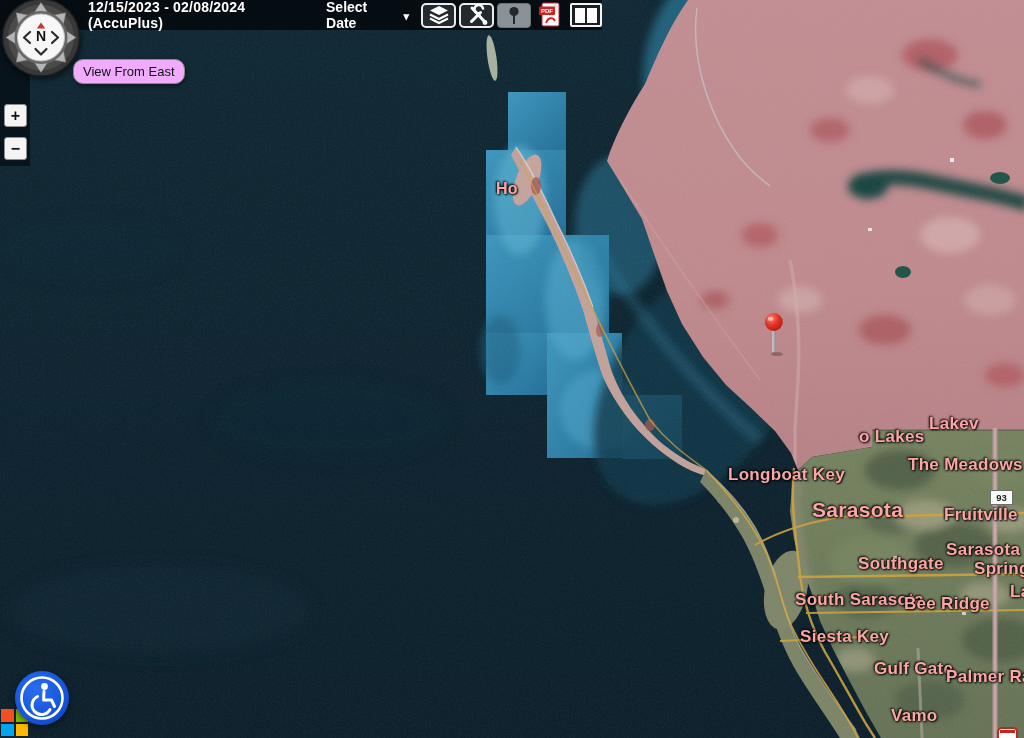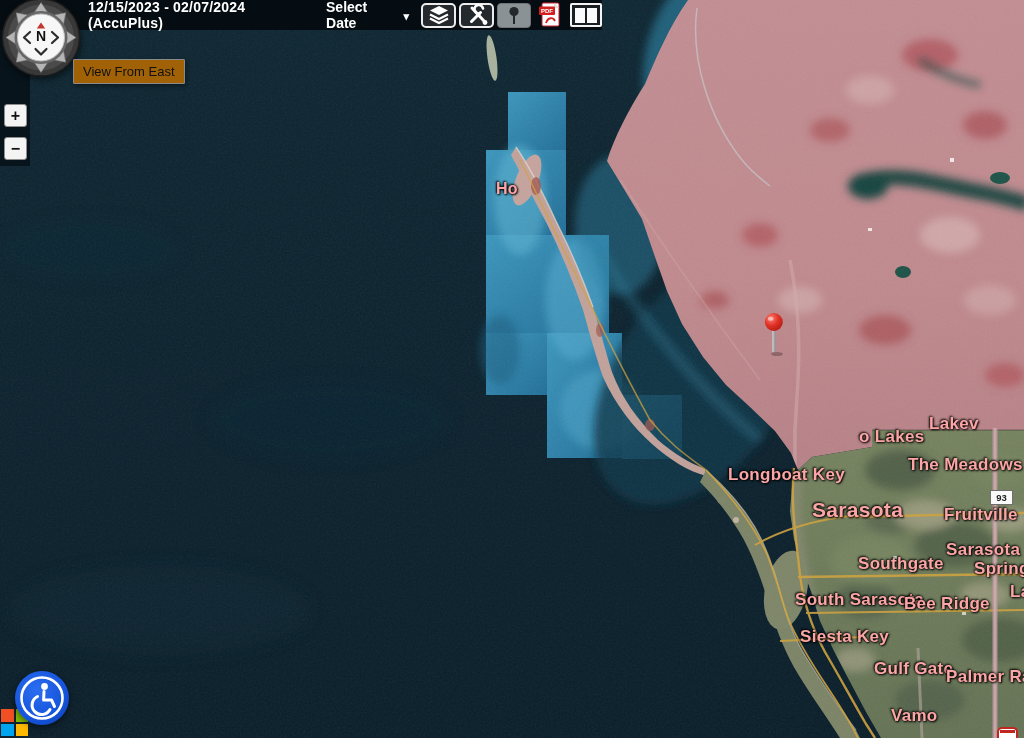--- a/index.html
+++ b/index.html
@@ -261,7 +261,7 @@
   </svg>
 
   <div class="topbar">
-    <span class="tb-date">12/15/2023 - 02/07/2024 (AccuPlus)</span>
+    <span class="tb-date">12/15/2023 - 02/08/2024 (AccuPlus)</span>
     <span class="tb-select">
       <span>Select Date</span>
       <span class="tb-caret">▾</span>

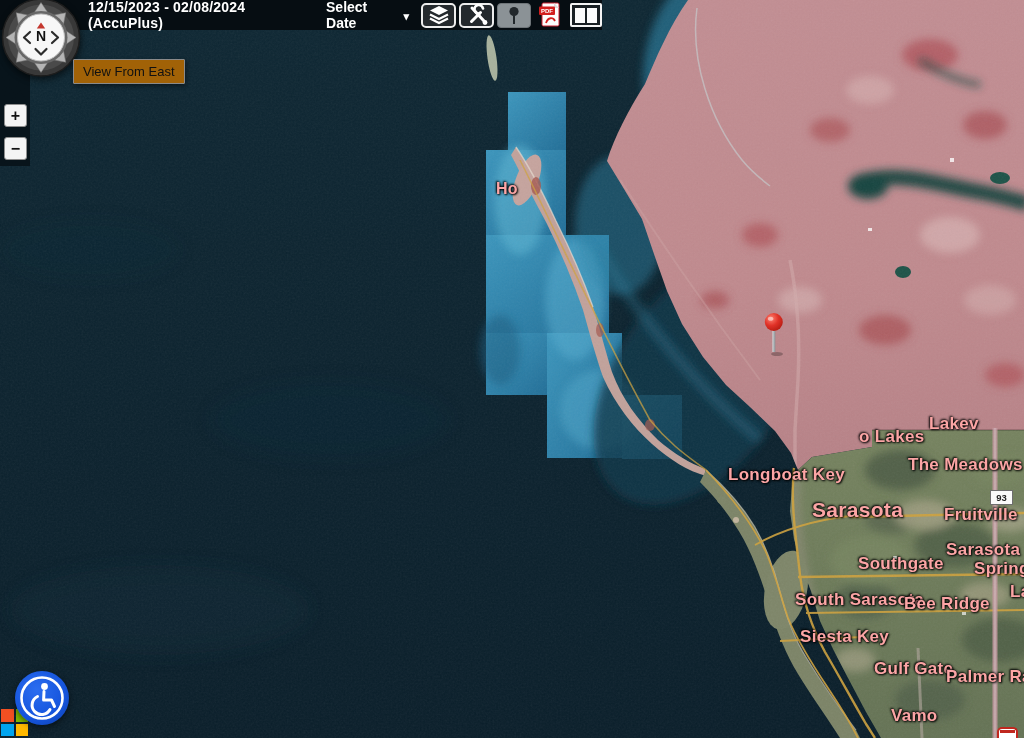--- a/index.html
+++ b/index.html
@@ -40,8 +40,8 @@
 
   
   .compass{position:absolute;left:0;top:-2px;z-index:50;filter:drop-shadow(1px 3px 3px rgba(0,0,0,.55));cursor:pointer;}
-  .tooltip{position:absolute;left:73px;top:59px;z-index:55;background:#a16207;border:1px solid #8a8a8a;
-           border-radius:1px;padding:4px 9px;font:400 13px "Liberation Sans",sans-serif;color:#111;
+  .tooltip{position:absolute;left:73px;top:59px;z-index:55;background:#f0abfc;border:1px solid #8a8a8a;
+           border-radius:10px;padding:4px 9px;font:400 13px "Liberation Sans",sans-serif;color:#111;
            box-shadow:1px 2px 4px rgba(0,0,0,.45);}
 
   

